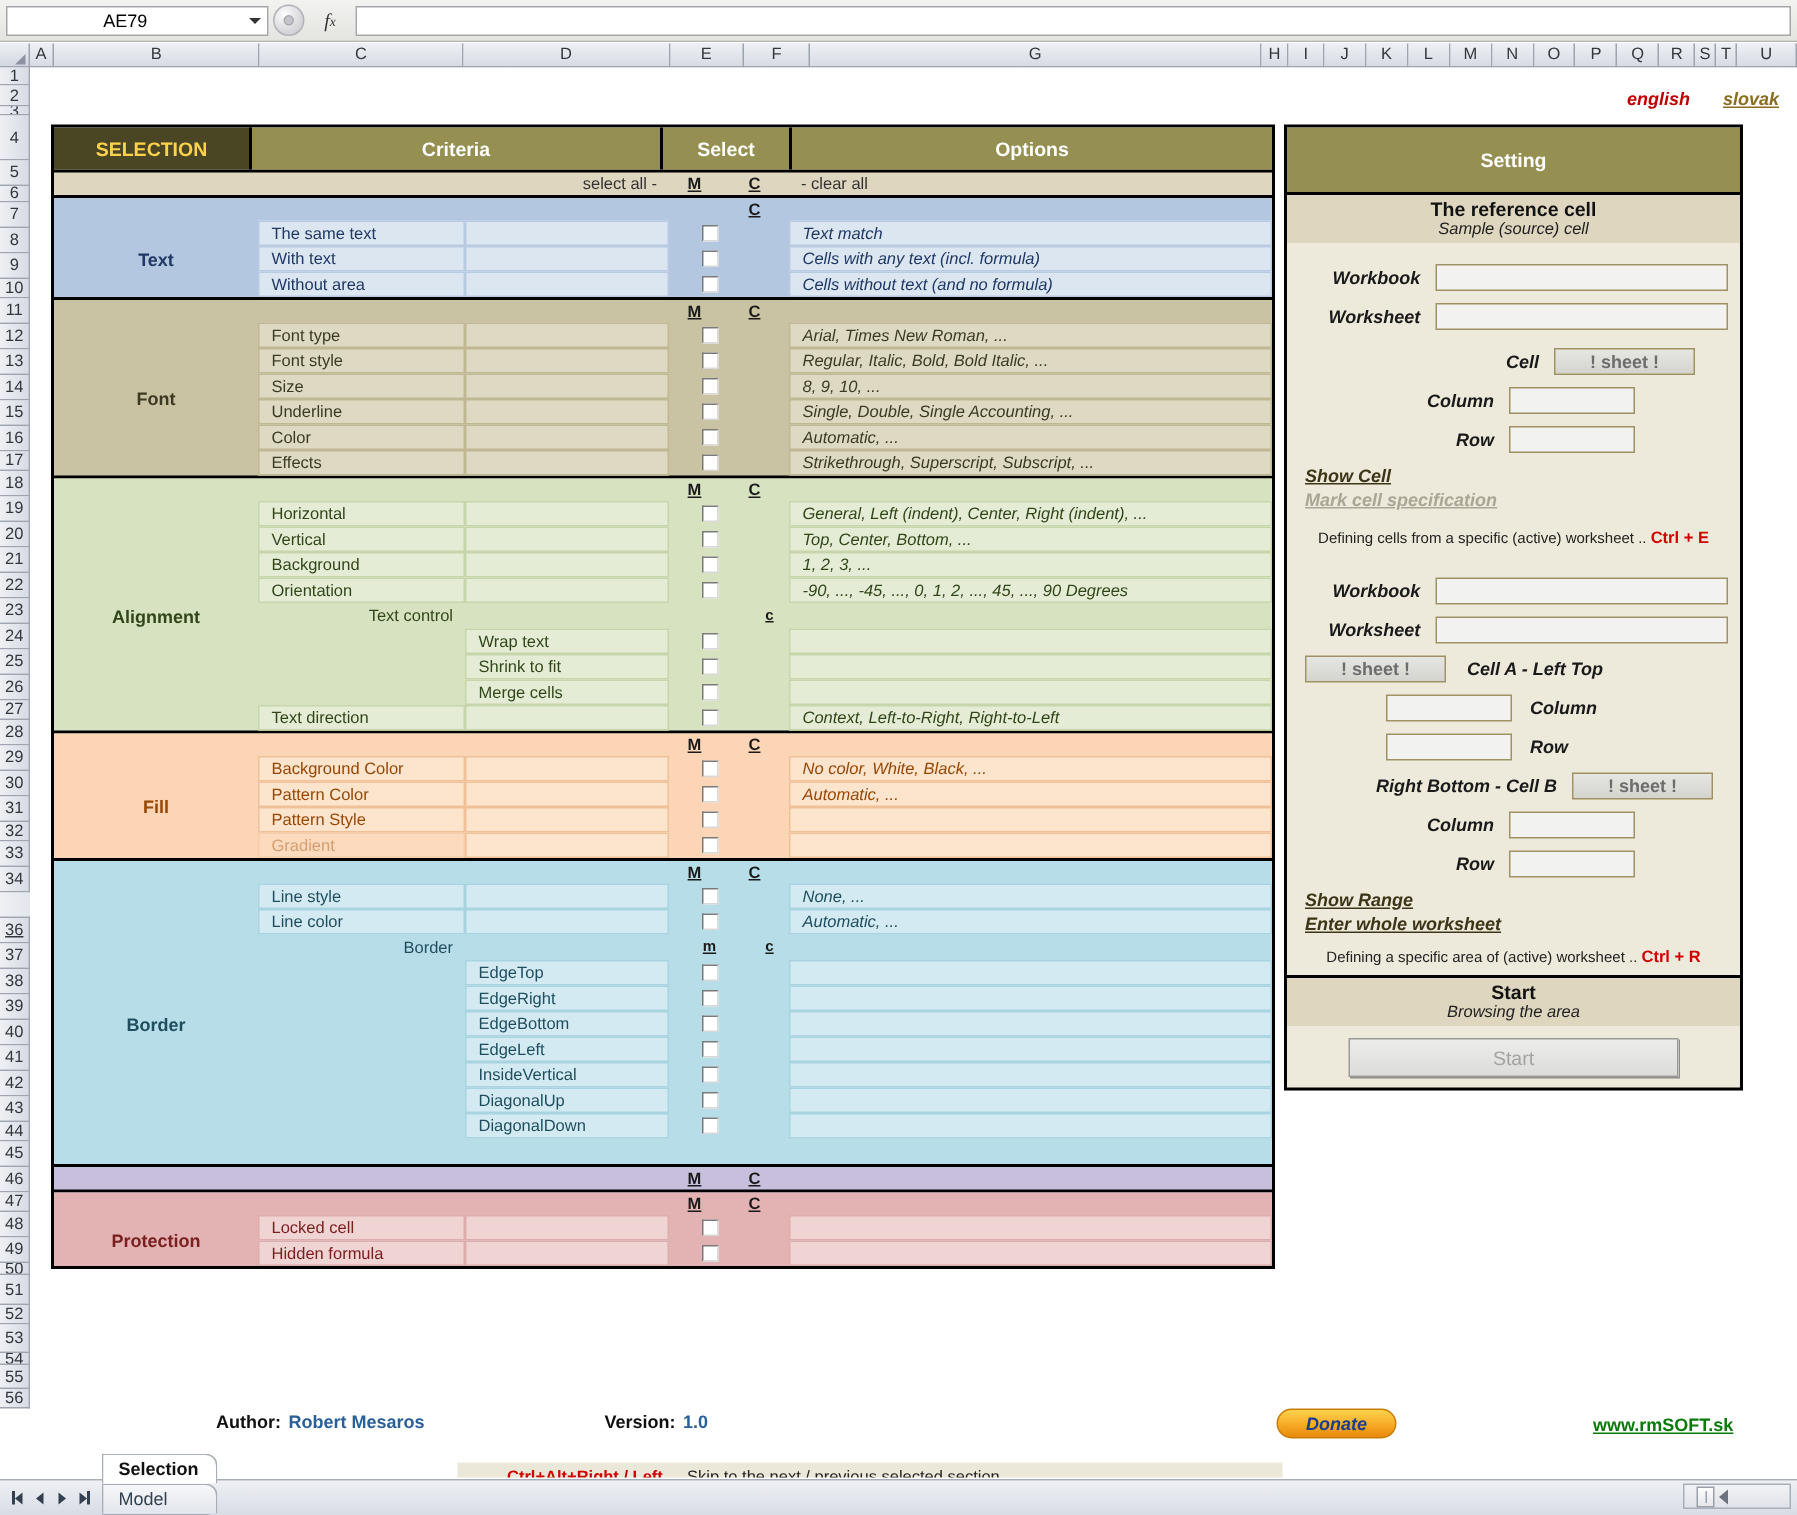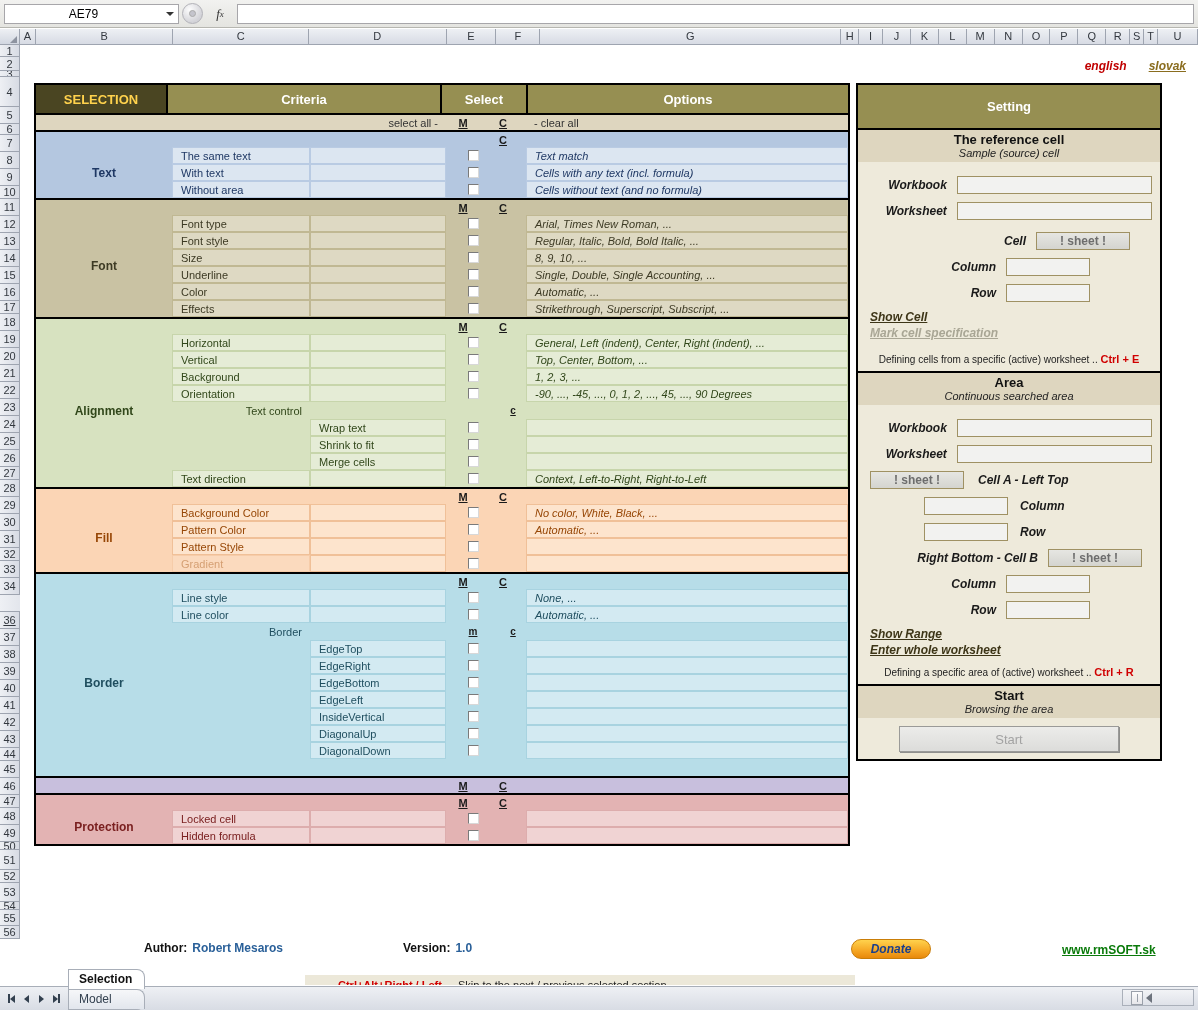--- a/index.html
+++ b/index.html
@@ -871,10 +871,6 @@
       </div>
     </div>
 
-    <div class="set-sub divider">
-      <div class="t1">Area</div>
-      <div class="t2">Continuous searched area</div>
-    </div>
     <div class="set-body">
       <div class="frow" style="margin-top:8px">
         <span class="flabel" style="width:92px;text-align:right;padding-right:10px">Workbook</span>

